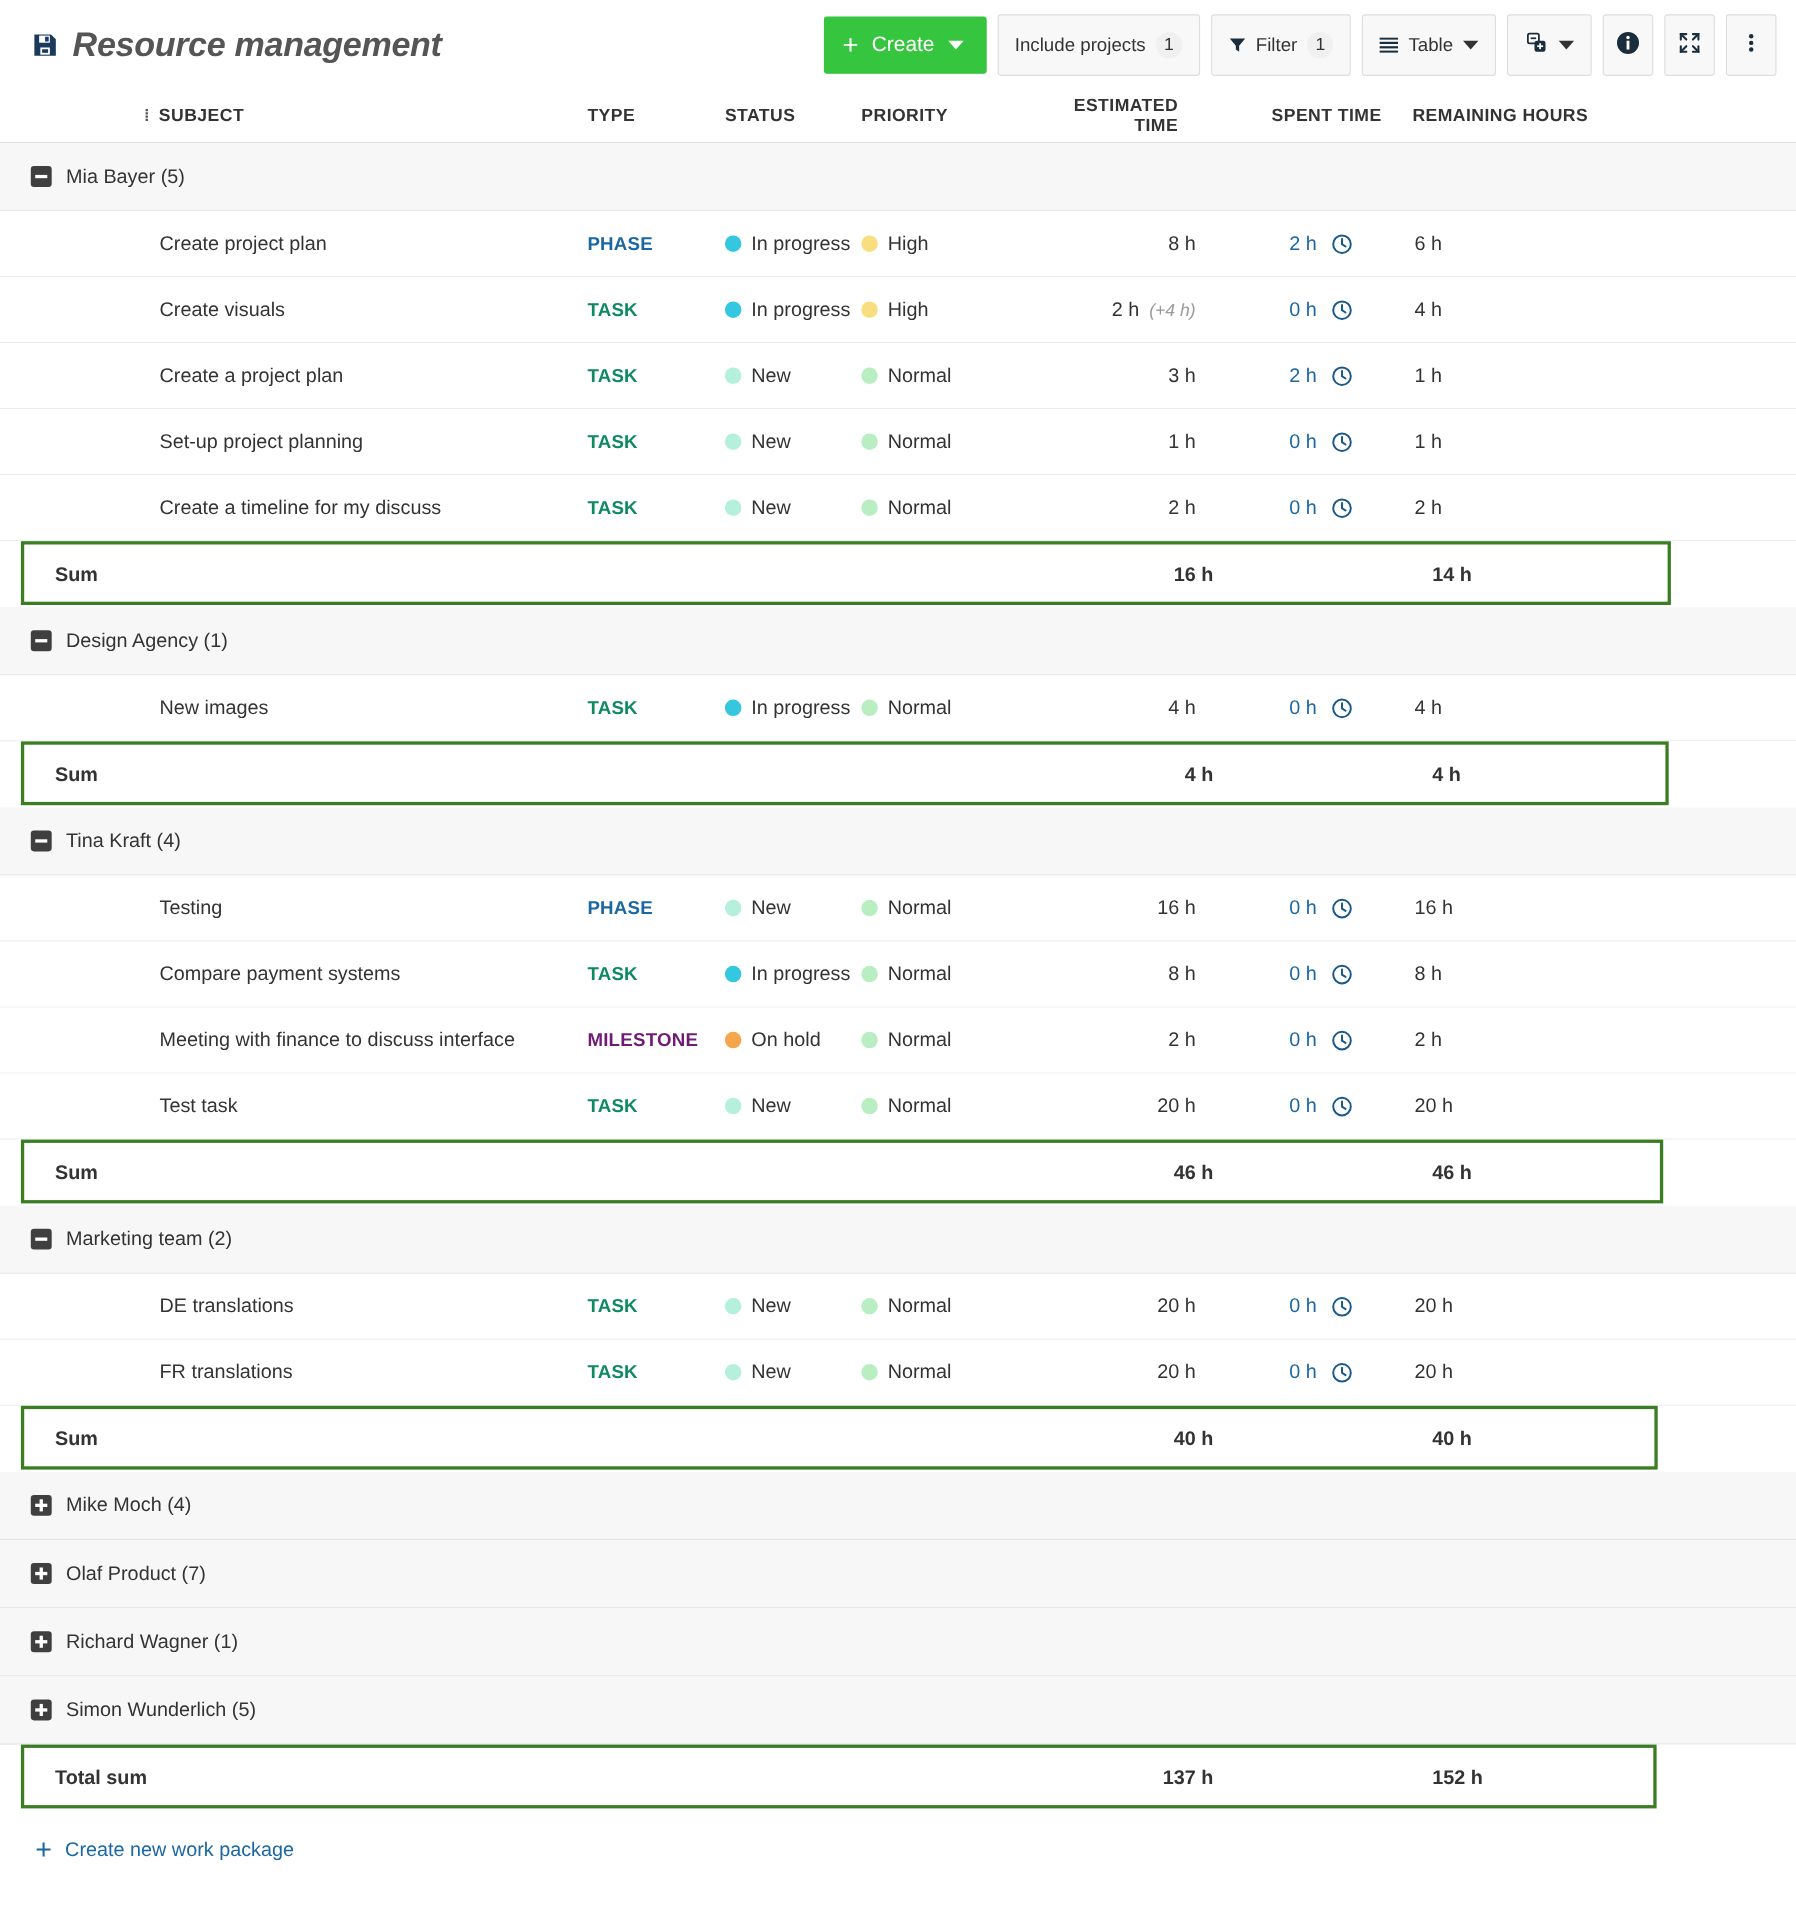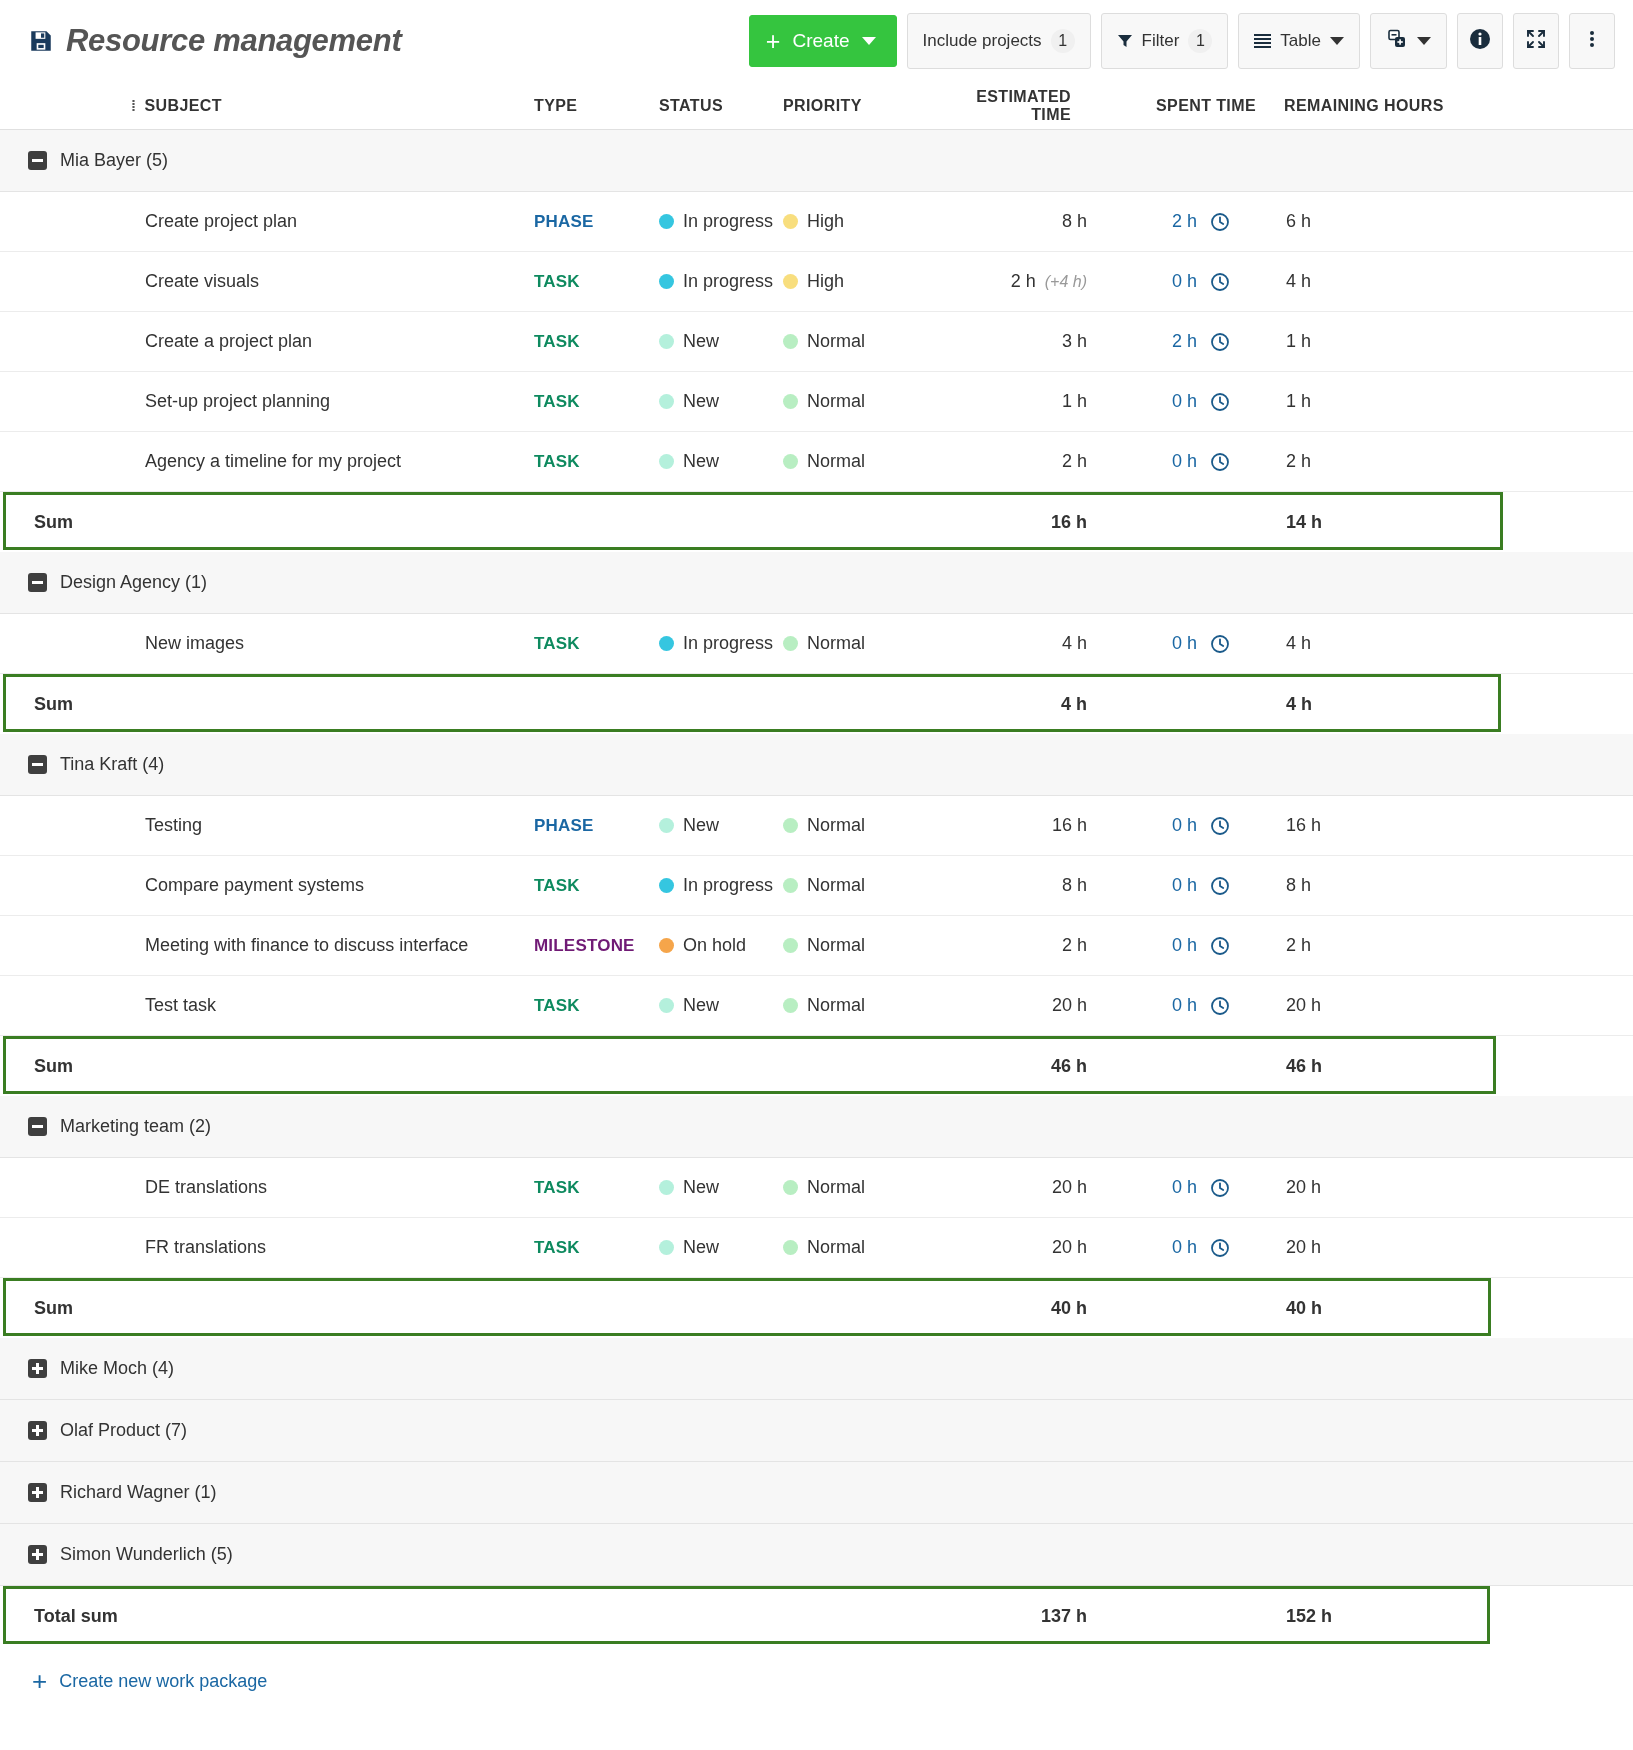--- a/index.html
+++ b/index.html
@@ -447,7 +447,7 @@
           <div class="c-rest"></div>
         </div>
         <div class="row">
-          <div class="c-subject"><span class="subject-text">Agency a timeline for my project</span></div>
+          <div class="c-subject"><span class="subject-text">Create a timeline for my discuss</span></div>
           <div class="c-type"><span class="type-label type-TASK">TASK</span></div>
           <div class="c-status">
             <span class="status-cell">

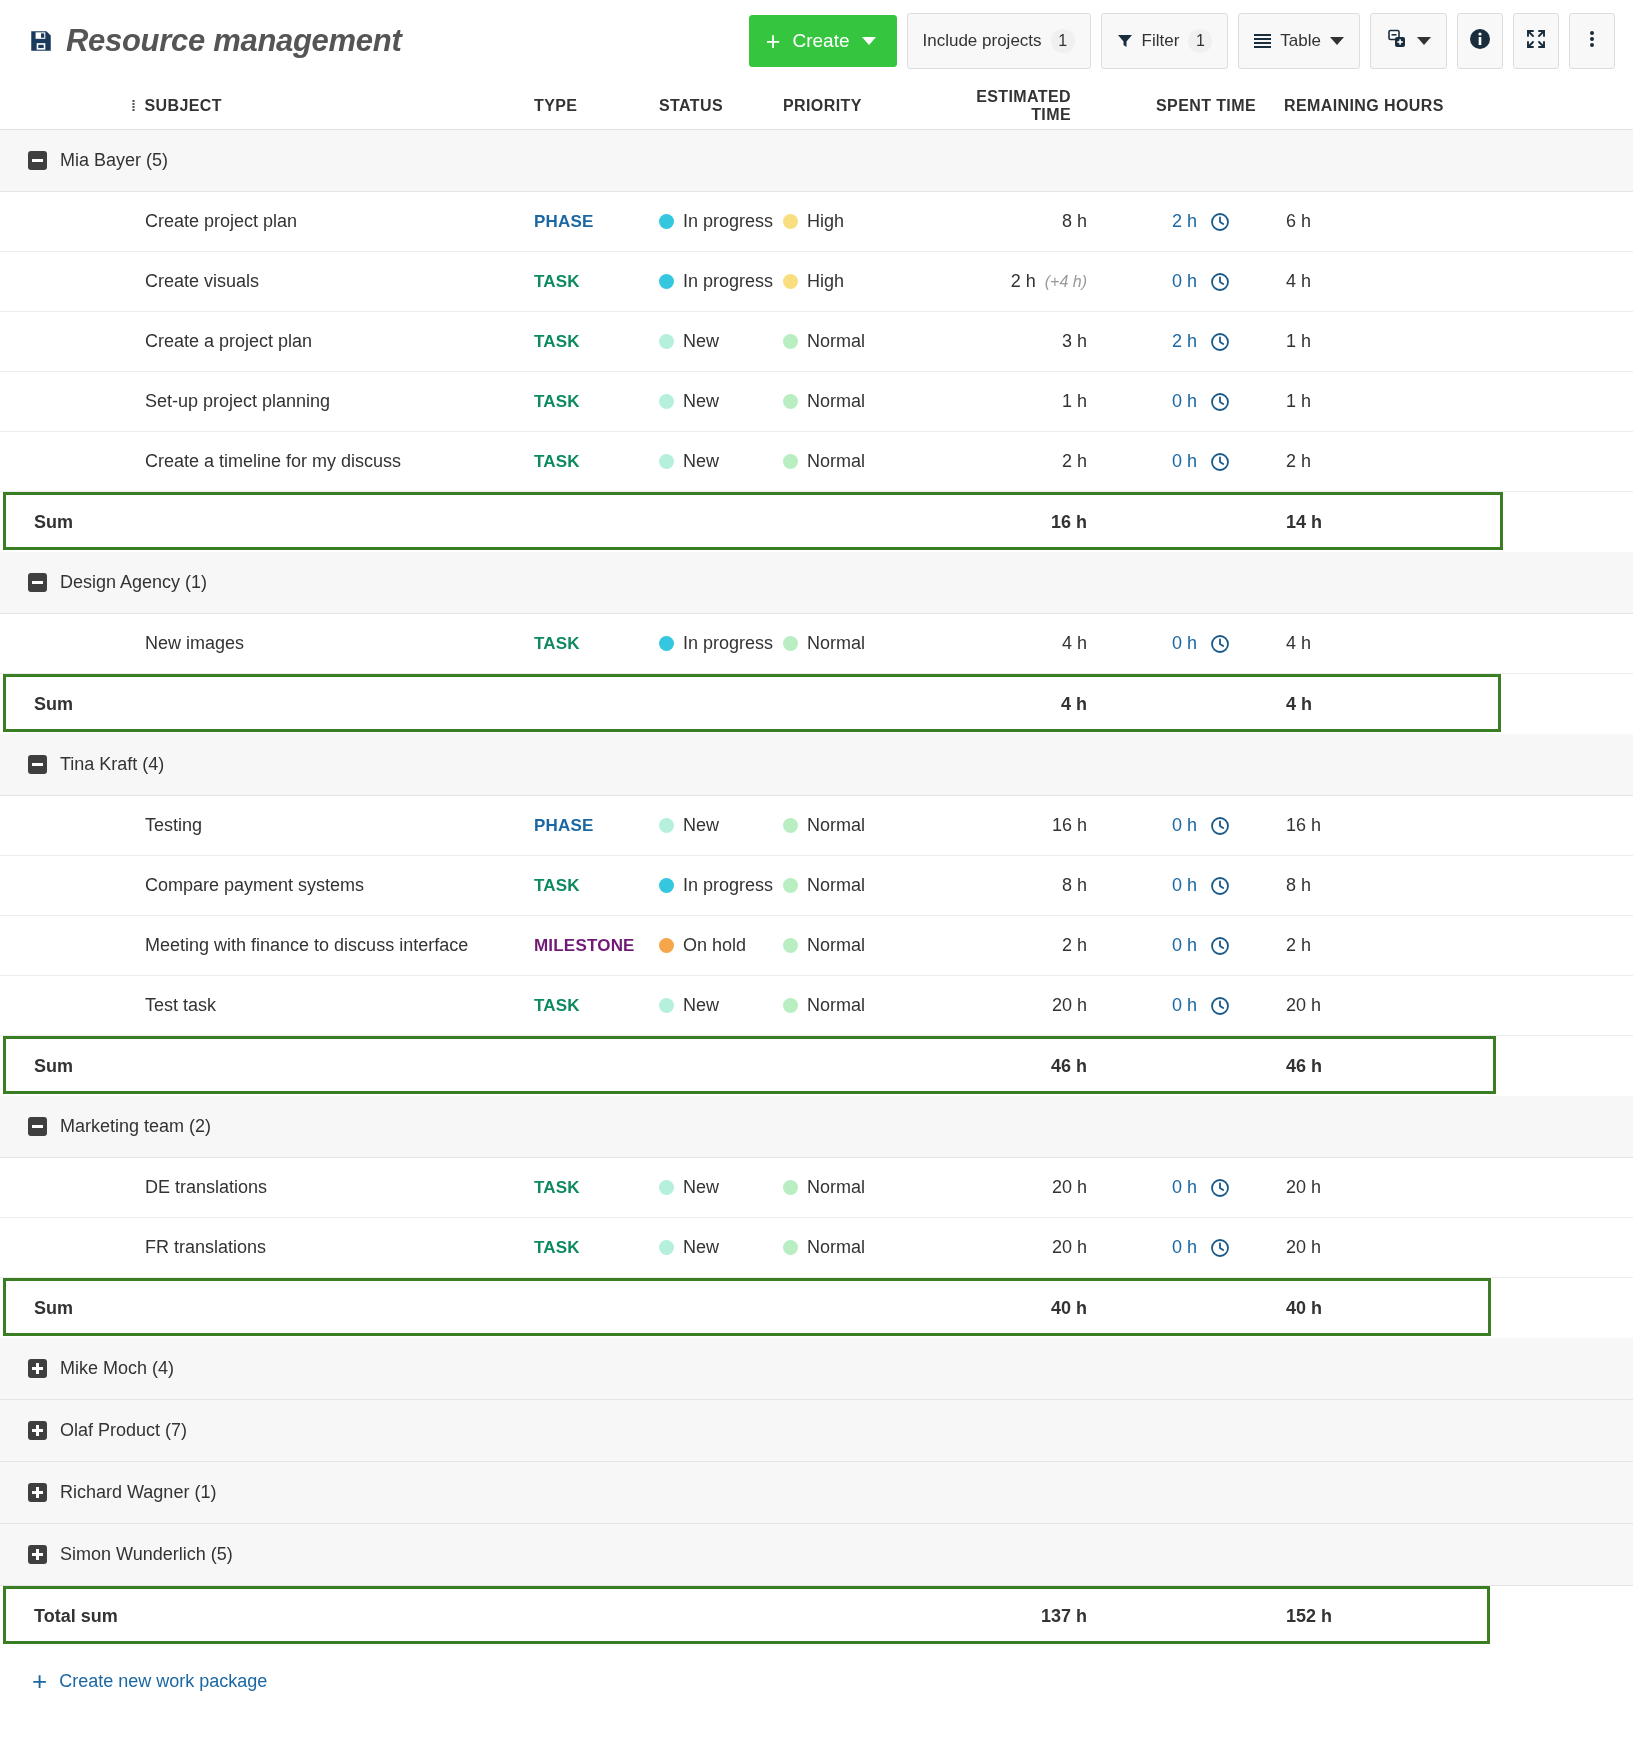--- a/index.html
+++ b/index.html
@@ -112,6 +112,7 @@
     height: 60px;
     border-bottom: none;
     position: relative;
+    margin-left: 16px;
   }
   .sum-box {
     position: absolute;

